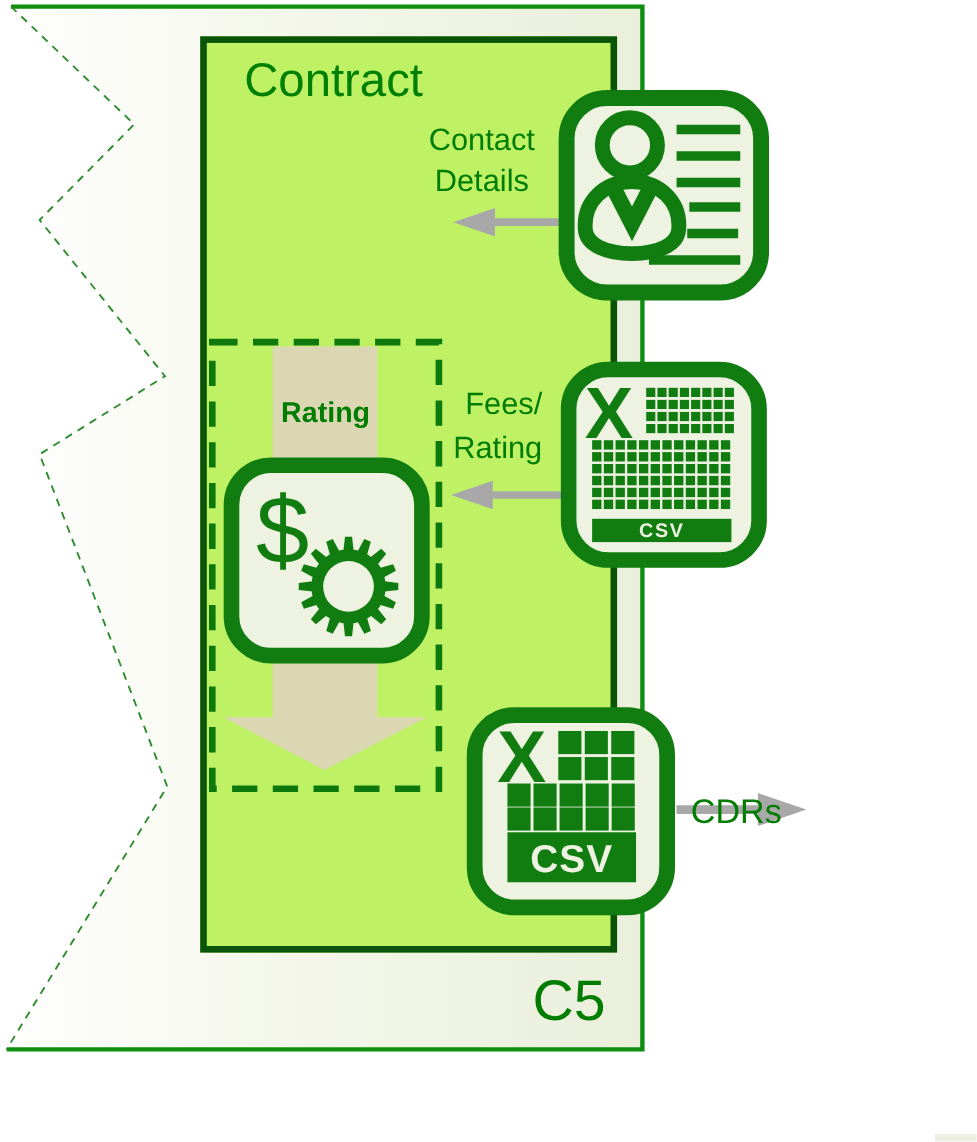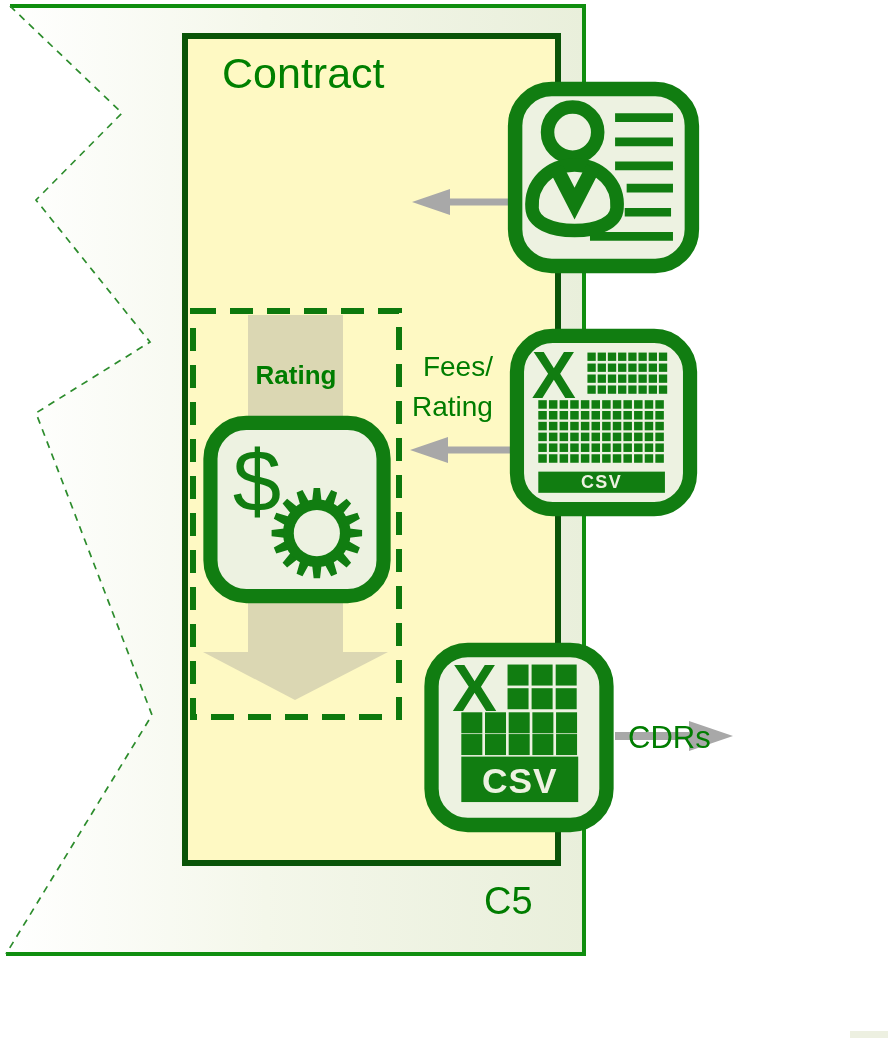--- a/index.html
+++ b/index.html
@@ -12,7 +12,7 @@
   .abs{position:absolute;}
   #contract-box{
     left:182px;top:33px;width:379px;height:833px;box-sizing:border-box;
-    border:6px solid #0a5408;background:#fef9c3;
+    border:6px solid #0a5408;background:#bef264;
   }
   #contract-title{
     position:absolute;left:34px;top:10px;

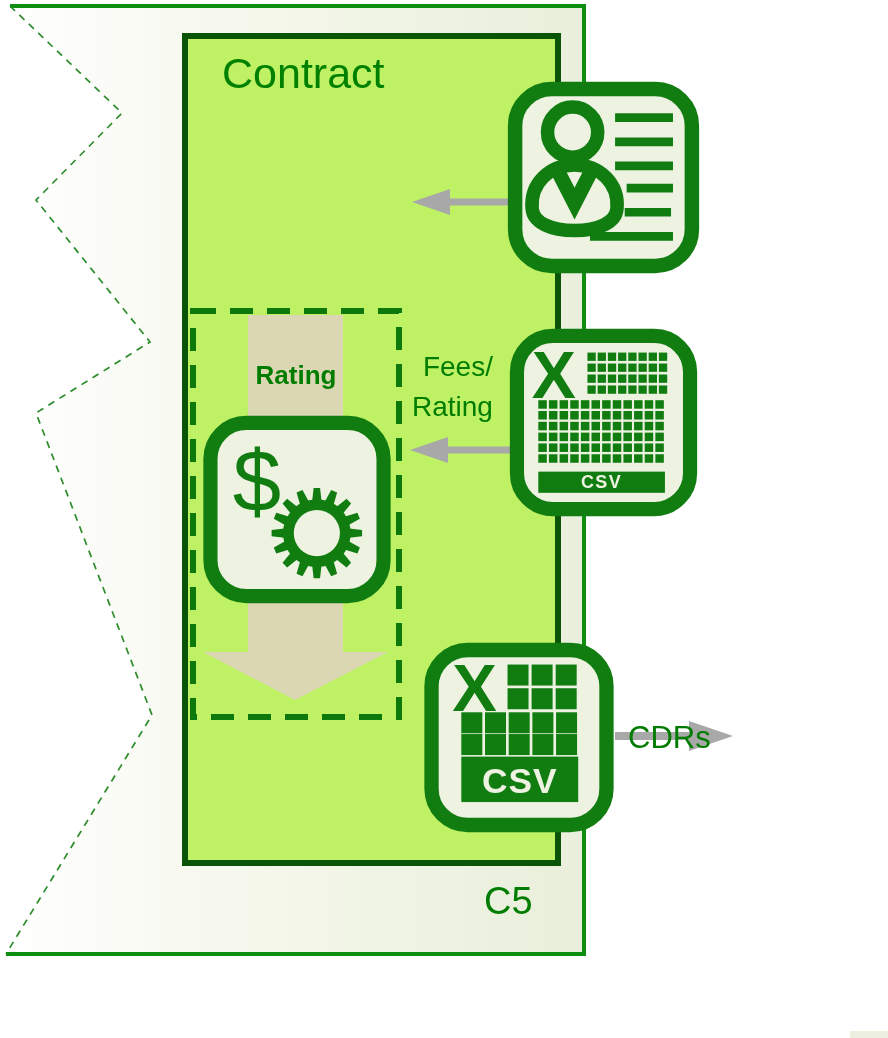--- a/index.html
+++ b/index.html
@@ -240,6 +240,10 @@
     <text x="50.4" y="78.8" font-size="18.5" font-weight="bold" fill="#edf2e1" text-anchor="middle" letter-spacing="0.5" font-family="Liberation Sans, sans-serif">CSV</text>
   </svg>
 
+  <div id="contact-label" class="label">
+    <div>Contact</div>
+    <div>Details</div>
+  </div>
   <div id="fees-label" class="label">
     <div>Fees/</div>
     <div>Rating</div>

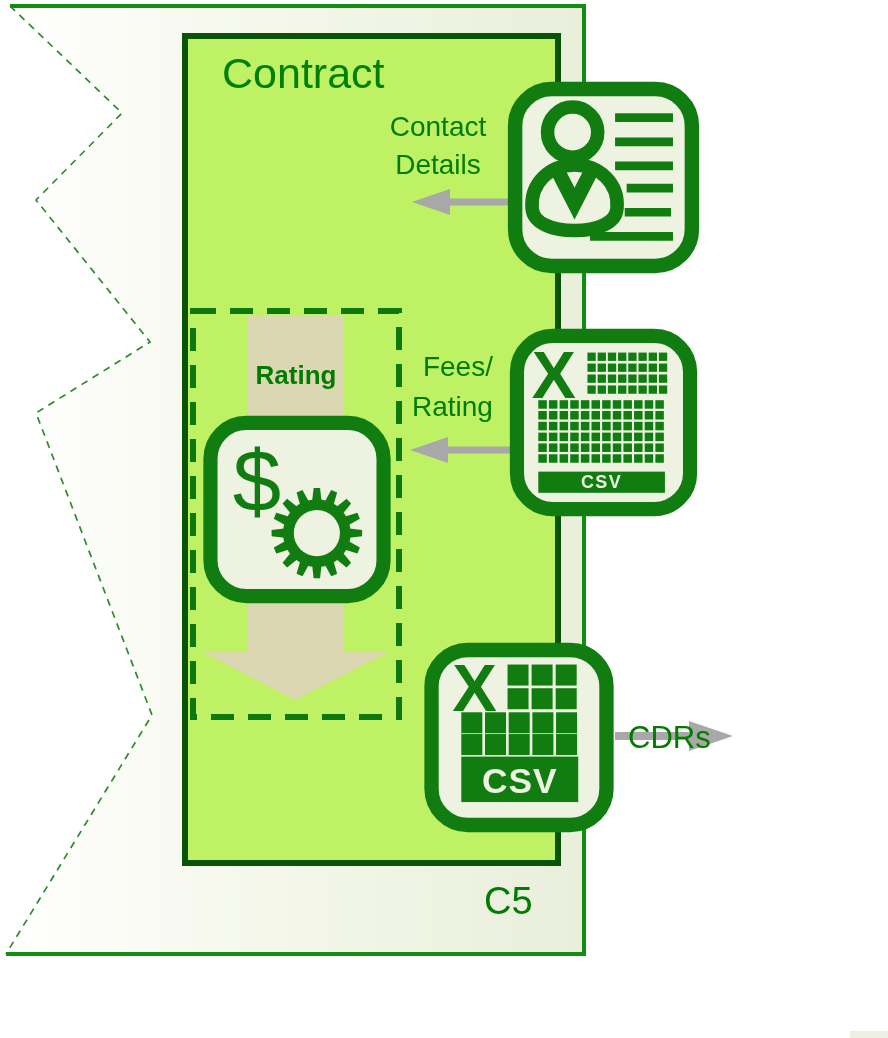--- a/index.html
+++ b/index.html
@@ -23,7 +23,7 @@
   #fees-label{left:412px;top:347px;font-size:28px;line-height:40px;text-align:right;}
   #cdrs-label{left:628px;top:720px;font-size:31px;}
   #rating-label{left:193px;top:360px;width:206px;text-align:center;font-size:26px;font-weight:bold;}
-  #c5-label{left:484px;top:880px;font-size:38px;}
+  #c5-label{left:484px;top:880px;font-size:52px;}
   .icon-svg{position:absolute;}
 </style>
 </head>

